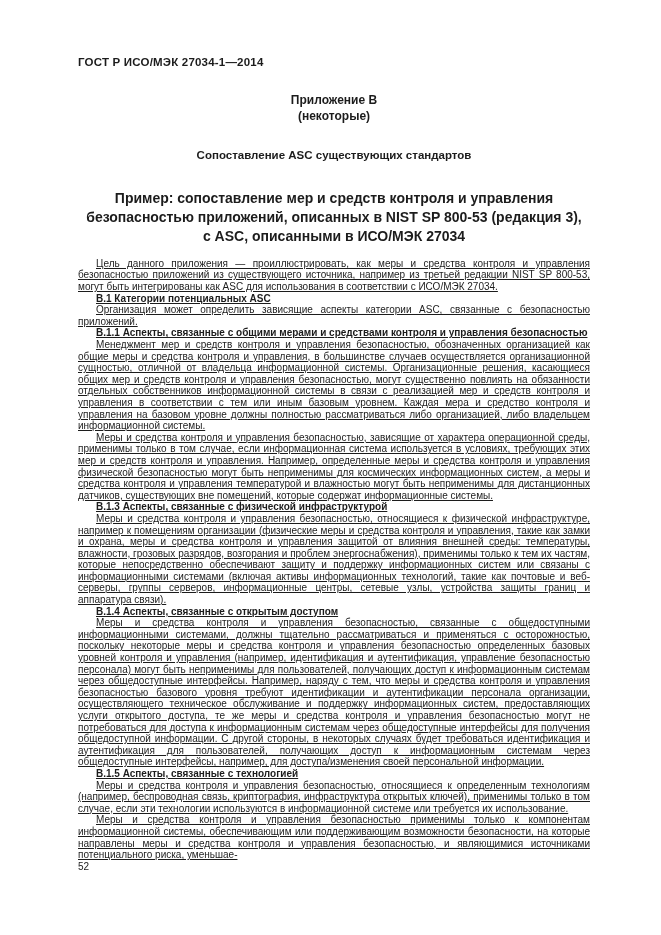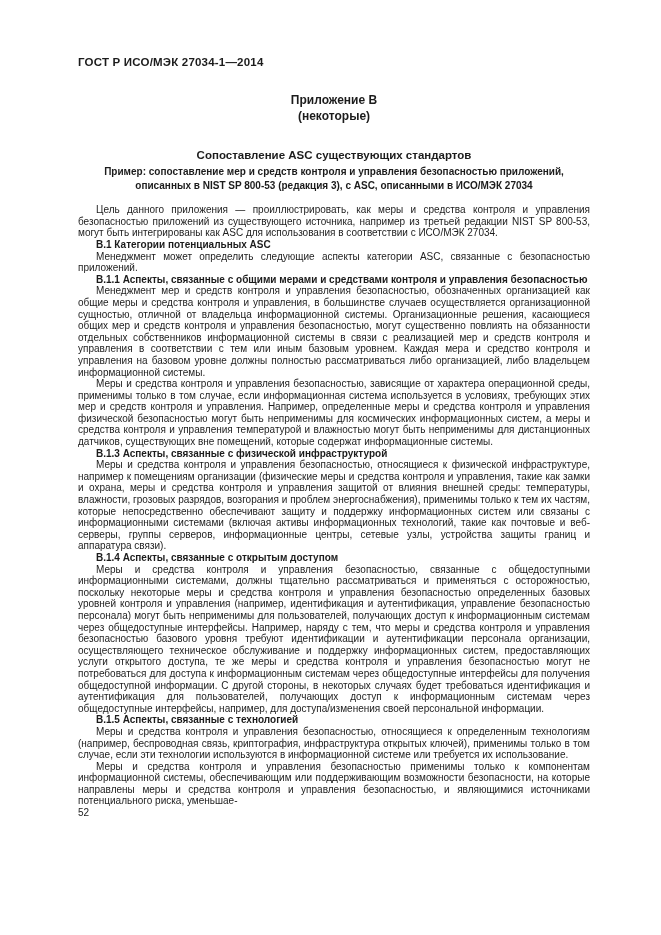--- a/index.html
+++ b/index.html
@@ -39,9 +39,9 @@
   .example-heading {
     text-align: center;
     font-weight: bold;
-    font-size: 10px;
+    font-size: 14px;
     line-height: 1.35;
-    margin-top: 4px;
+    margin-top: 28px;
     padding: 0 8px;
   }
   .content {

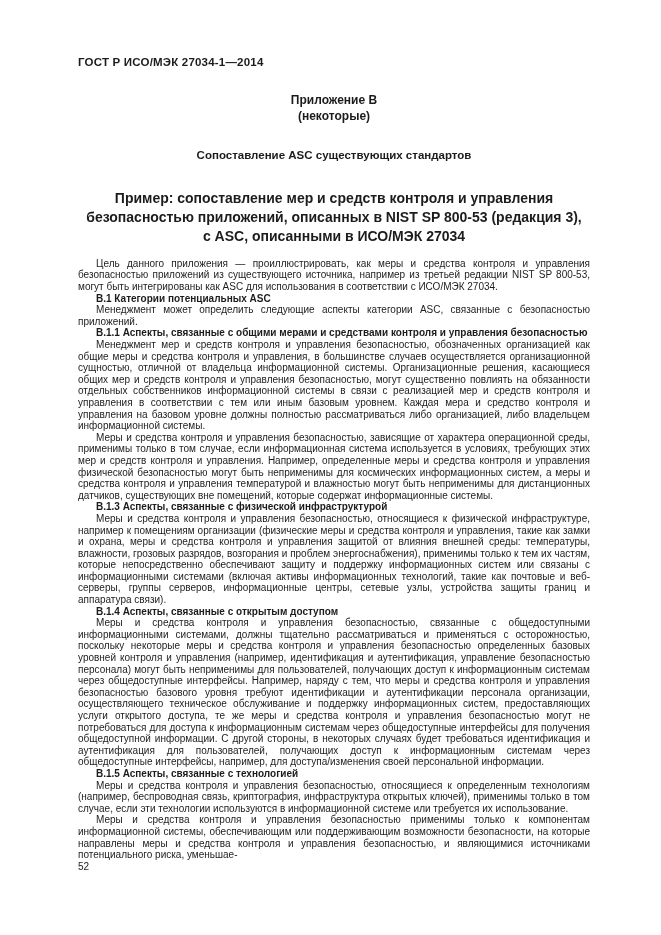--- a/index.html
+++ b/index.html
@@ -49,6 +49,7 @@
     font-size: 10px;
     line-height: 11.6px;
     text-align: justify;
+    text-decoration: underline;
   }
   .para {
     margin: 0;

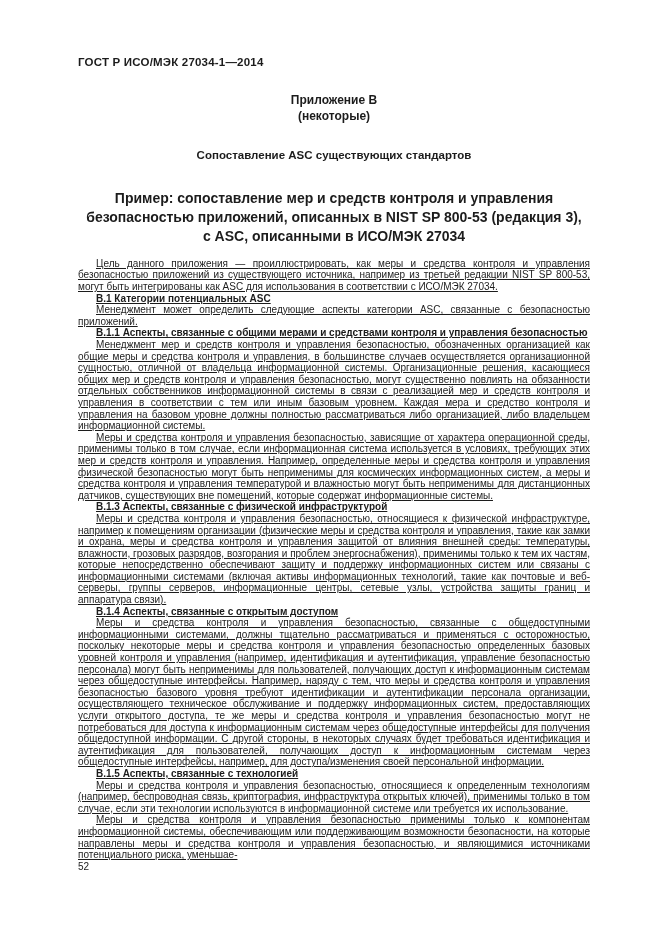--- a/index.html
+++ b/index.html
@@ -80,7 +80,7 @@
   <div class="content">
       <p class="para">Цель данного приложения — проиллюстрировать, как меры и средства контроля и управления безопасностью приложений из существующего источника, например из третьей редакции NIST SP 800-53, могут быть интегрированы как ASC для использования в соответствии с ИСО/МЭК 27034.</p>
       <p class="para heading">В.1  Категории потенциальных ASC</p>
-      <p class="para">Менеджмент может определить следующие аспекты категории ASC, связанные с безопасностью приложений.</p>
+      <p class="para">Организация может определить зависящие аспекты категории ASC, связанные с безопасностью приложений.</p>
       <p class="para heading">В.1.1  Аспекты, связанные с общими мерами и средствами контроля и управления безопасностью</p>
       <p class="para">Менеджмент мер и средств контроля и управления безопасностью, обозначенных организацией как общие меры и средства контроля и управления, в большинстве случаев осуществляется организационной сущностью, отличной от владельца информационной системы. Организационные решения, касающиеся общих мер и средств контроля и управления безопасностью, могут существенно повлиять на обязанности отдельных собственников информационной системы в связи с реализацией мер и средств контроля и управления в соответствии с тем или иным базовым уровнем. Каждая мера и средство контроля и управления на базовом уровне должны полностью рассматриваться либо организацией, либо владельцем информационной системы.</p>
       <p class="para">Меры и средства контроля и управления безопасностью, зависящие от характера операционной среды, применимы только в том случае, если информационная система используется в условиях, требующих этих мер и средств контроля и управления. Например, определенные меры и средства контроля и управления физической безопасностью могут быть неприменимы для космических информационных систем, а меры и средства контроля и управления температурой и влажностью могут быть неприменимы для дистанционных датчиков, существующих вне помещений, которые содержат информационные системы.</p>

